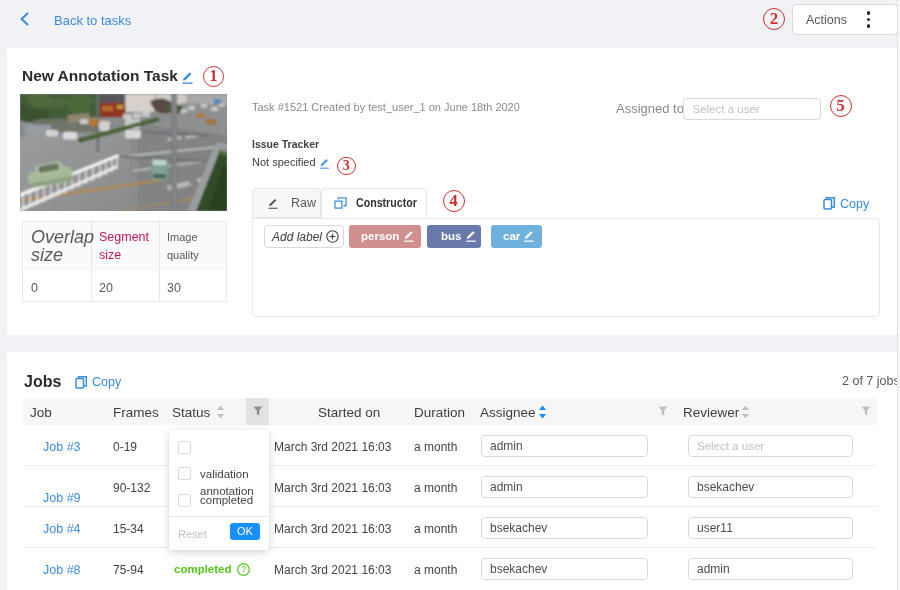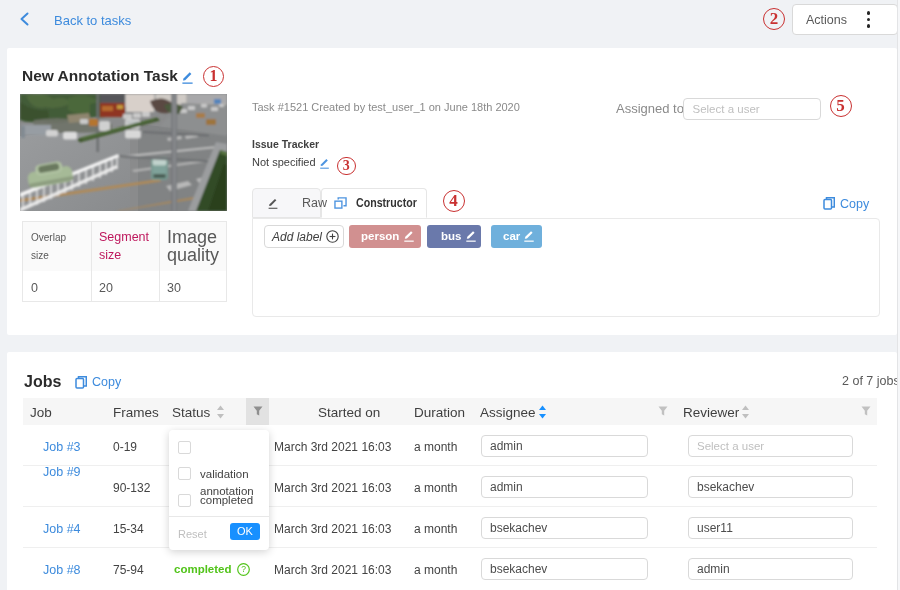--- a/index.html
+++ b/index.html
@@ -206,7 +206,7 @@
   <path d="M2.7 9.1 L9.4 2.4 L11.2 4.2 L4.5 10.9 L2.1 11.4 Z" fill="#565656"></path>
   <rect x="1.5" y="13.4" width="11" height="1.4" fill="#565656"></rect>
 </svg>
-<div class="abs" style="left:302px;top:196px;font-size:12.5px;color:#595959;">Raw</div>
+<div class="abs" style="left:291px;top:196px;font-size:12.5px;color:#595959;">Raw</div>
 <svg class="abs" style="left:334px;top:197px" width="13" height="12" viewBox="0 0 14 13">
   <g fill="none" stroke="#4d94e0" stroke-width="1.5">
     <rect x="1" y="4.5" width="7.5" height="7.5"></rect>

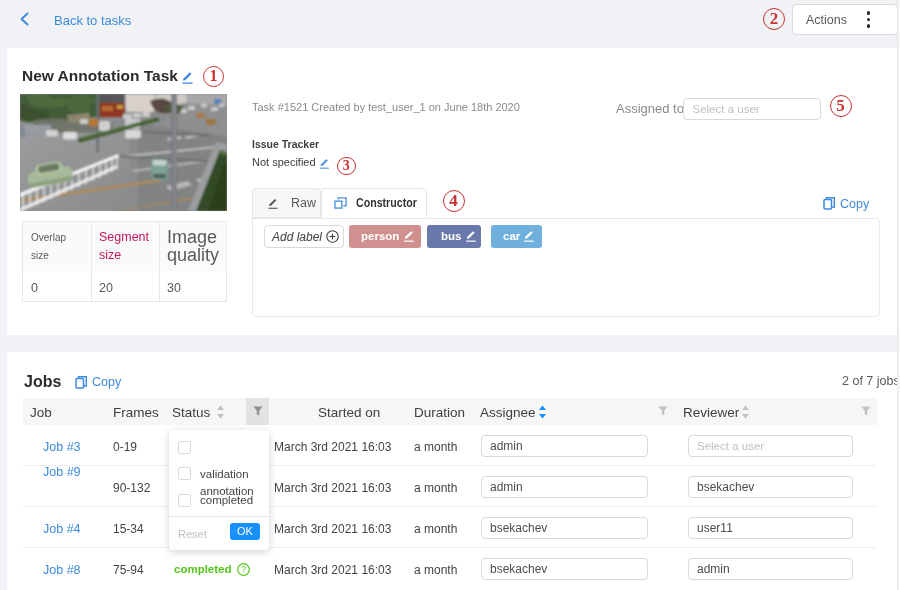--- a/index.html
+++ b/index.html
@@ -178,7 +178,7 @@
 <div class="abs" style="left:22px;top:271px;width:205px;height:30.5px;background:#fff;border:1px solid #e8e8e8;border-top:none;"></div>
 <div class="abs" style="left:90.5px;top:221px;width:1px;height:80.5px;background:#e8e8e8;"></div>
 <div class="abs" style="left:158.5px;top:221px;width:1px;height:80.5px;background:#e8e8e8;"></div>
-<div class="abs" style="left:31px;top:229px;font-size:10px;color:#595959;line-height:17.5px;">Overlap<br>size</div>
+<div class="abs" style="left:31px;top:229px;font-size:18px;color:#595959;line-height:17.5px;font-style:italic;">Overlap<br>size</div>
 <div class="abs" style="left:99px;top:229px;font-size:12.5px;color:#be185d;line-height:17.5px;">Segment<br>size</div>
 <div class="abs" style="left:167px;top:229px;font-size:18px;color:#595959;line-height:17.5px;">Image<br>quality</div>
 <div class="abs" style="left:31px;top:281px;font-size:12.5px;color:#595959;">0</div>

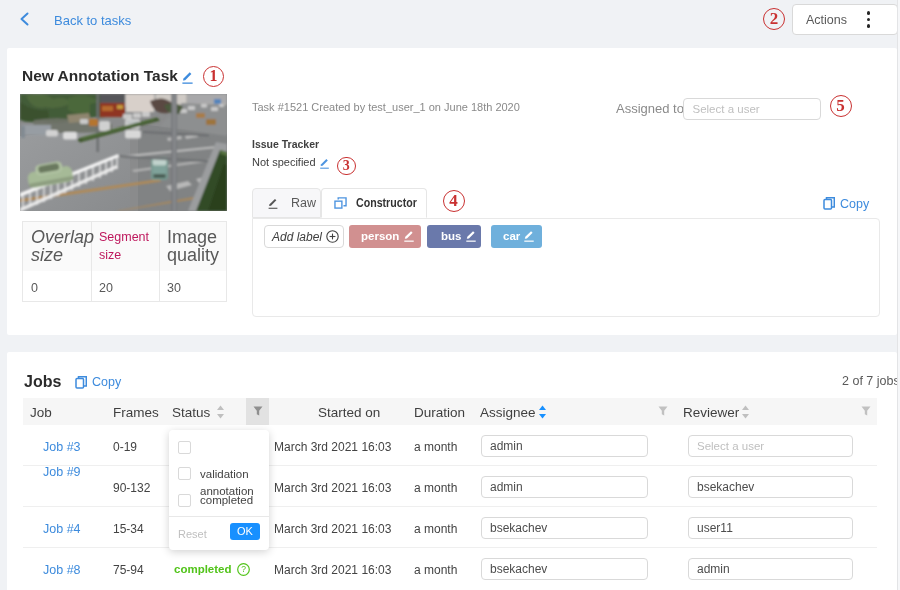--- a/index.html
+++ b/index.html
@@ -180,7 +180,7 @@
 <div class="abs" style="left:158.5px;top:221px;width:1px;height:80.5px;background:#e8e8e8;"></div>
 <div class="abs" style="left:31px;top:229px;font-size:18px;color:#595959;line-height:17.5px;font-style:italic;">Overlap<br>size</div>
 <div class="abs" style="left:99px;top:229px;font-size:12.5px;color:#be185d;line-height:17.5px;">Segment<br>size</div>
-<div class="abs" style="left:167px;top:229px;font-size:18px;color:#595959;line-height:17.5px;">Image<br>quality</div>
+<div class="abs" style="left:167px;top:229px;font-size:11px;color:#595959;line-height:17.5px;">Image<br>quality</div>
 <div class="abs" style="left:31px;top:281px;font-size:12.5px;color:#595959;">0</div>
 <div class="abs" style="left:99px;top:281px;font-size:12.5px;color:#595959;">20</div>
 <div class="abs" style="left:167px;top:281px;font-size:12.5px;color:#595959;">30</div>

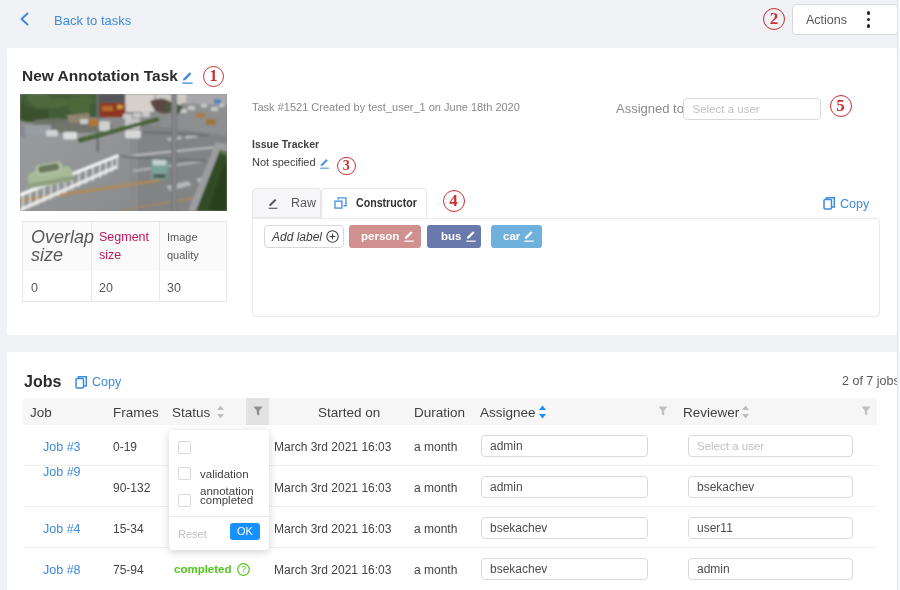--- a/index.html
+++ b/index.html
@@ -302,7 +302,7 @@
 <div class="inp" style="left:480.5px;top:435px;width:167px;height:22px;">admin</div>
 <div class="inp" style="left:687.5px;top:435px;width:165px;height:22px;color:#bfbfbf;font-size:11.5px;">Select a user</div>
 
-<div class="abs blue" style="left:43px;top:465px;font-size:12.5px;">Job #9</div>
+<div class="abs blue" style="left:43px;top:491px;font-size:12.5px;">Job #9</div>
 <div class="cell" style="left:113px;top:481px;">90-132</div>
 <div class="cell" style="left:274px;top:481px;">March 3rd 2021 16:03</div>
 <div class="cell" style="left:414px;top:481px;">a month</div>

